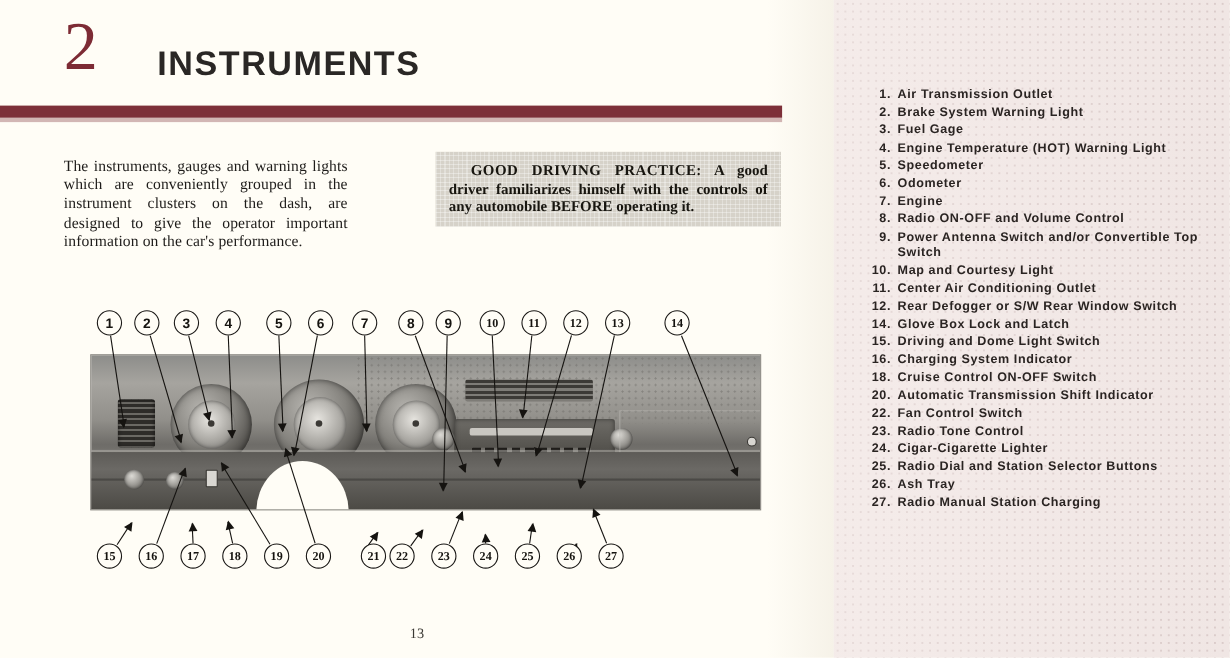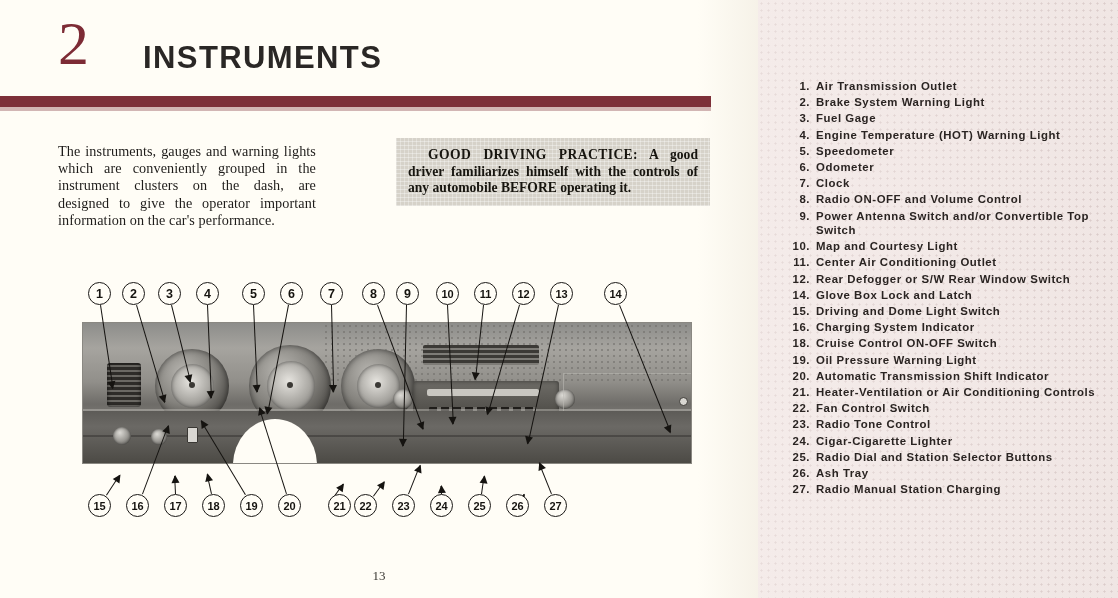--- a/index.html
+++ b/index.html
@@ -366,7 +366,7 @@
         </div>
         <div class="legend-item">
           <span class="idx">7.</span>
-          <span class="lbl">Clock</span>
+          <span class="lbl">Engine</span>
         </div>
         <div class="legend-item">
           <span class="idx">8.</span>

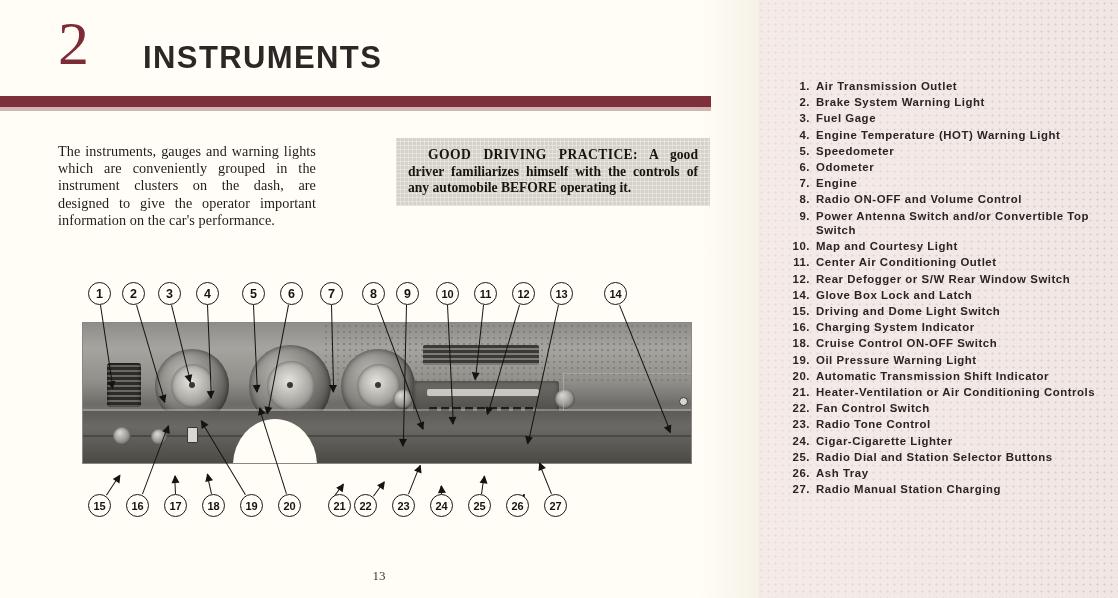--- a/index.html
+++ b/index.html
@@ -173,7 +173,7 @@
     display:flex;align-items:center;justify-content:center;
     box-sizing:border-box;
   }
-  .callout.n2{font-size:11px;}
+  .callout.n2{font-size:11px;font-family:Liberation Serif, serif;}
   .lead-line{position:absolute;transform-origin:0 0;height:1.4px;background:#151310;}
   .lead-line:after{
     content:"";position:absolute;right:-1px;top:-3.2px;

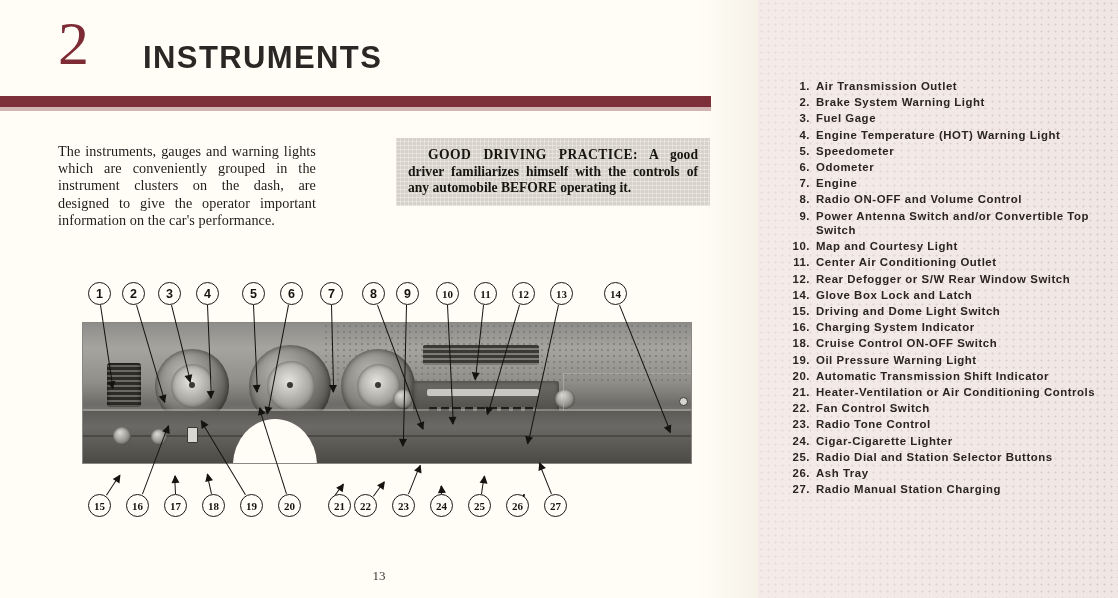--- a/index.html
+++ b/index.html
@@ -405,10 +405,6 @@
           <span class="lbl">Cruise Control ON-OFF Switch</span>
         </div>
         <div class="legend-item">
-          <span class="idx">19.</span>
-          <span class="lbl">Oil Pressure Warning Light</span>
-        </div>
-        <div class="legend-item">
           <span class="idx">20.</span>
           <span class="lbl">Automatic Transmission Shift Indicator</span>
         </div>

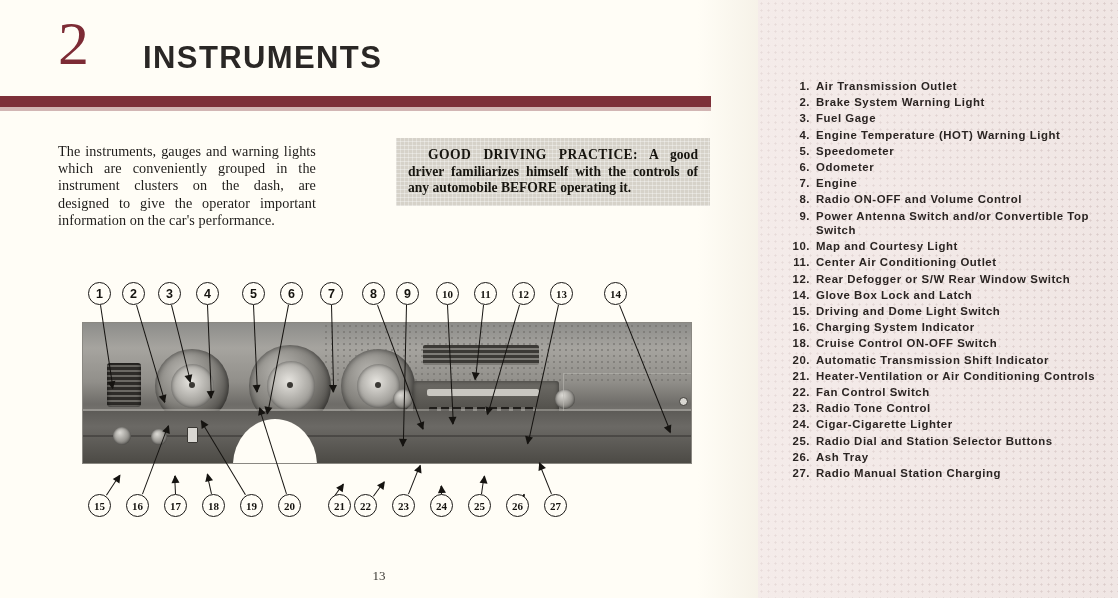--- a/index.html
+++ b/index.html
@@ -409,10 +409,6 @@
           <span class="lbl">Automatic Transmission Shift Indicator</span>
         </div>
         <div class="legend-item">
-          <span class="idx">21.</span>
-          <span class="lbl">Heater-Ventilation or Air Conditioning Controls</span>
-        </div>
-        <div class="legend-item">
           <span class="idx">22.</span>
           <span class="lbl">Fan Control Switch</span>
         </div>

